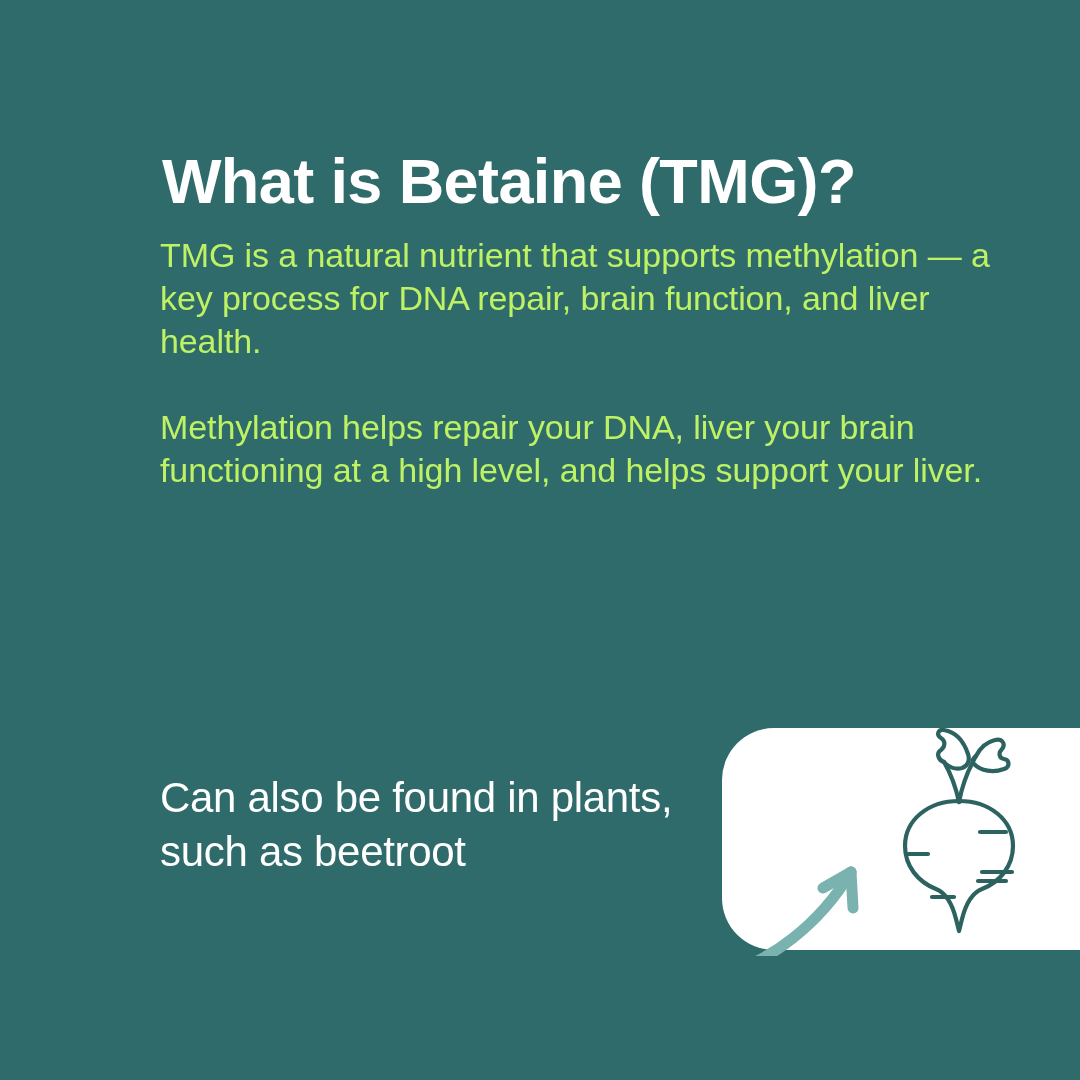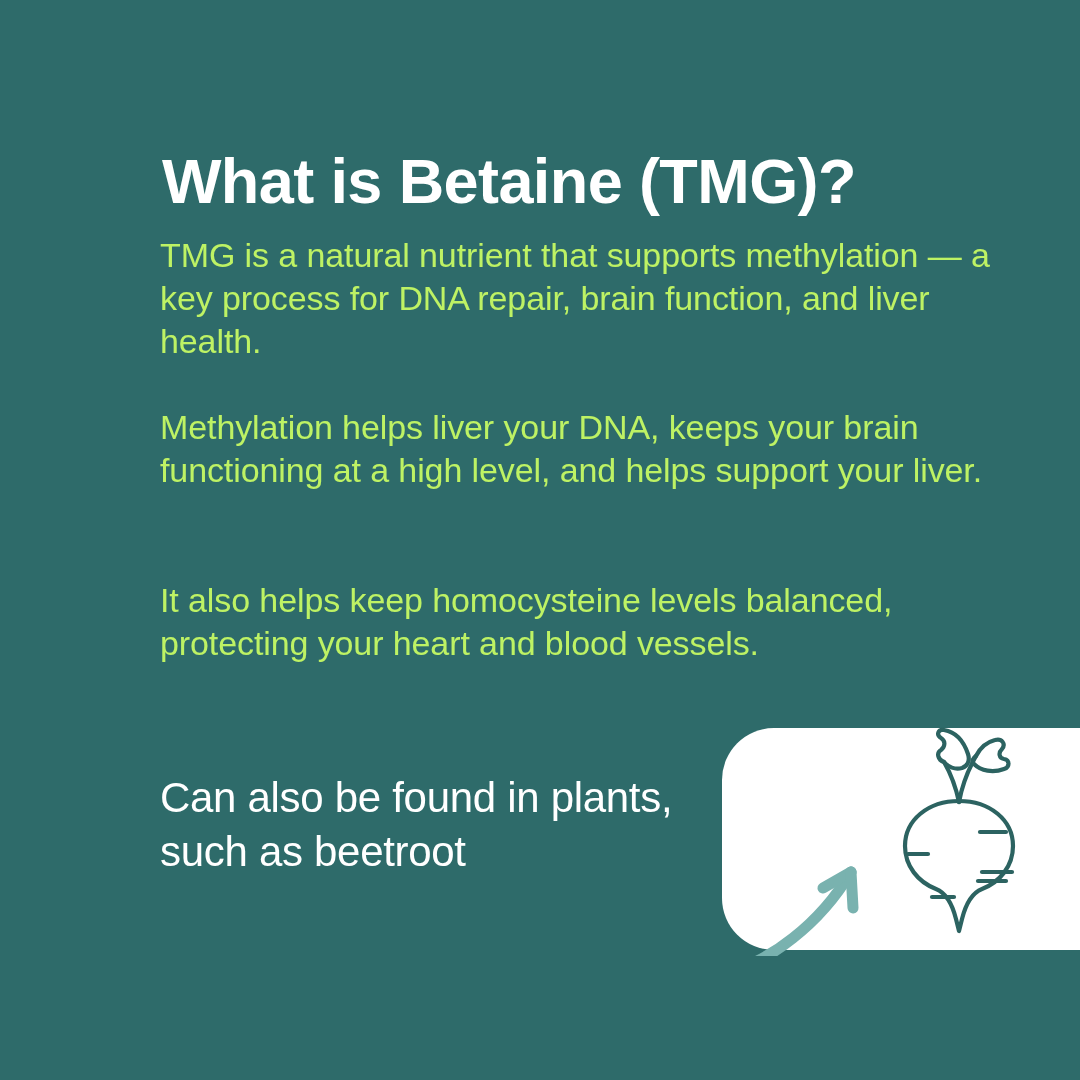--- a/index.html
+++ b/index.html
@@ -122,7 +122,7 @@
   </div>
 
   <div class="body-block" style="top:406px;">
-    <p class="para">Methylation helps liver your DNA, keeps your brain functioning at a high level, and helps support your liver.</p>
+    <p class="para">Methylation helps repair your DNA, liver your brain functioning at a high level, and helps support your liver.</p>
   </div>
 
   <div class="body-block" style="top:579px;">

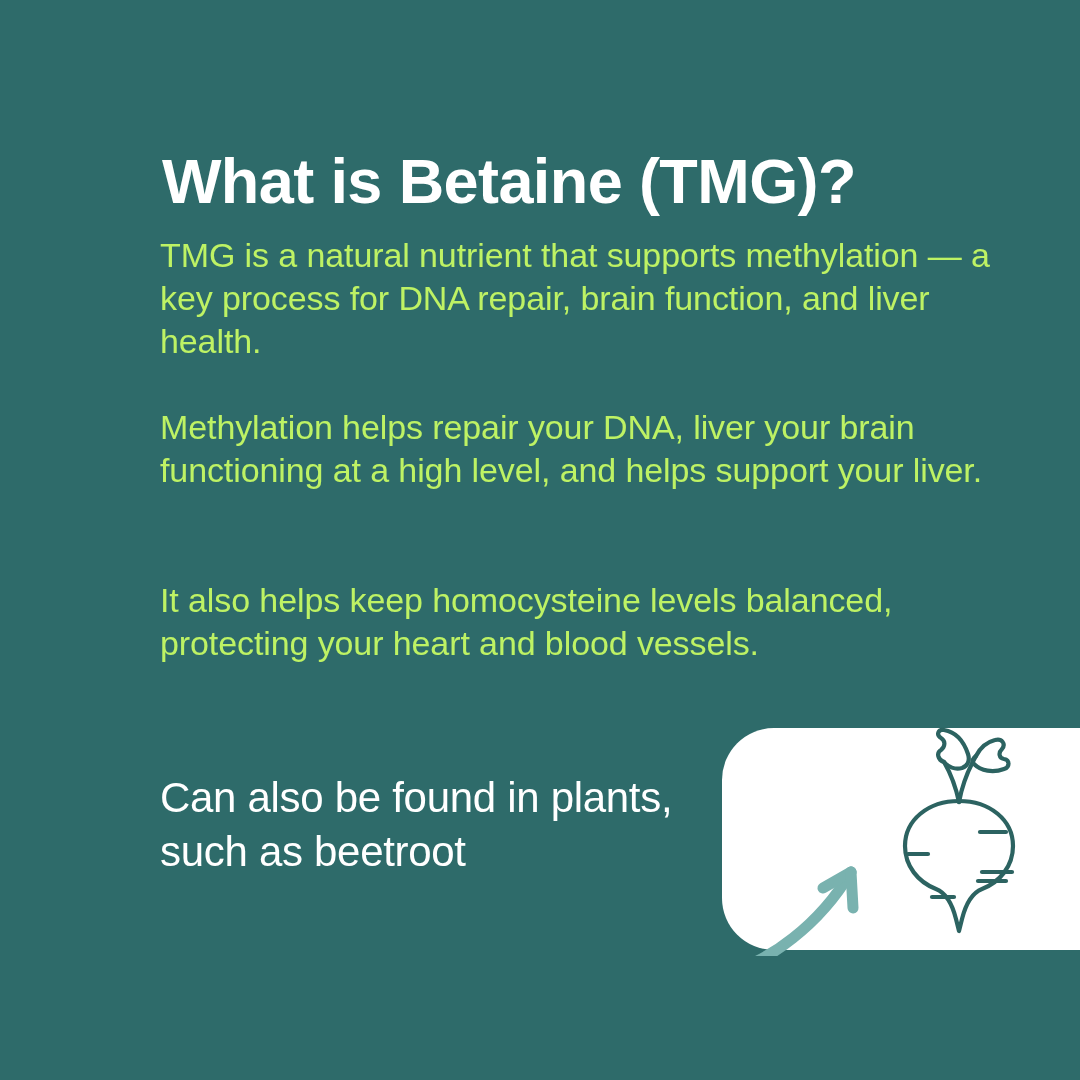--- a/index.html
+++ b/index.html
@@ -125,9 +125,6 @@
     <p class="para">Methylation helps repair your DNA, liver your brain functioning at a high level, and helps support your liver.</p>
   </div>
 
-  <div class="body-block" style="top:579px;">
-    <p class="para">It also helps keep homocysteine levels balanced, protecting your heart and blood vessels.</p>
-  </div>
 
   <div class="callout">Can also be found in plants, such as beetroot</div>
 

